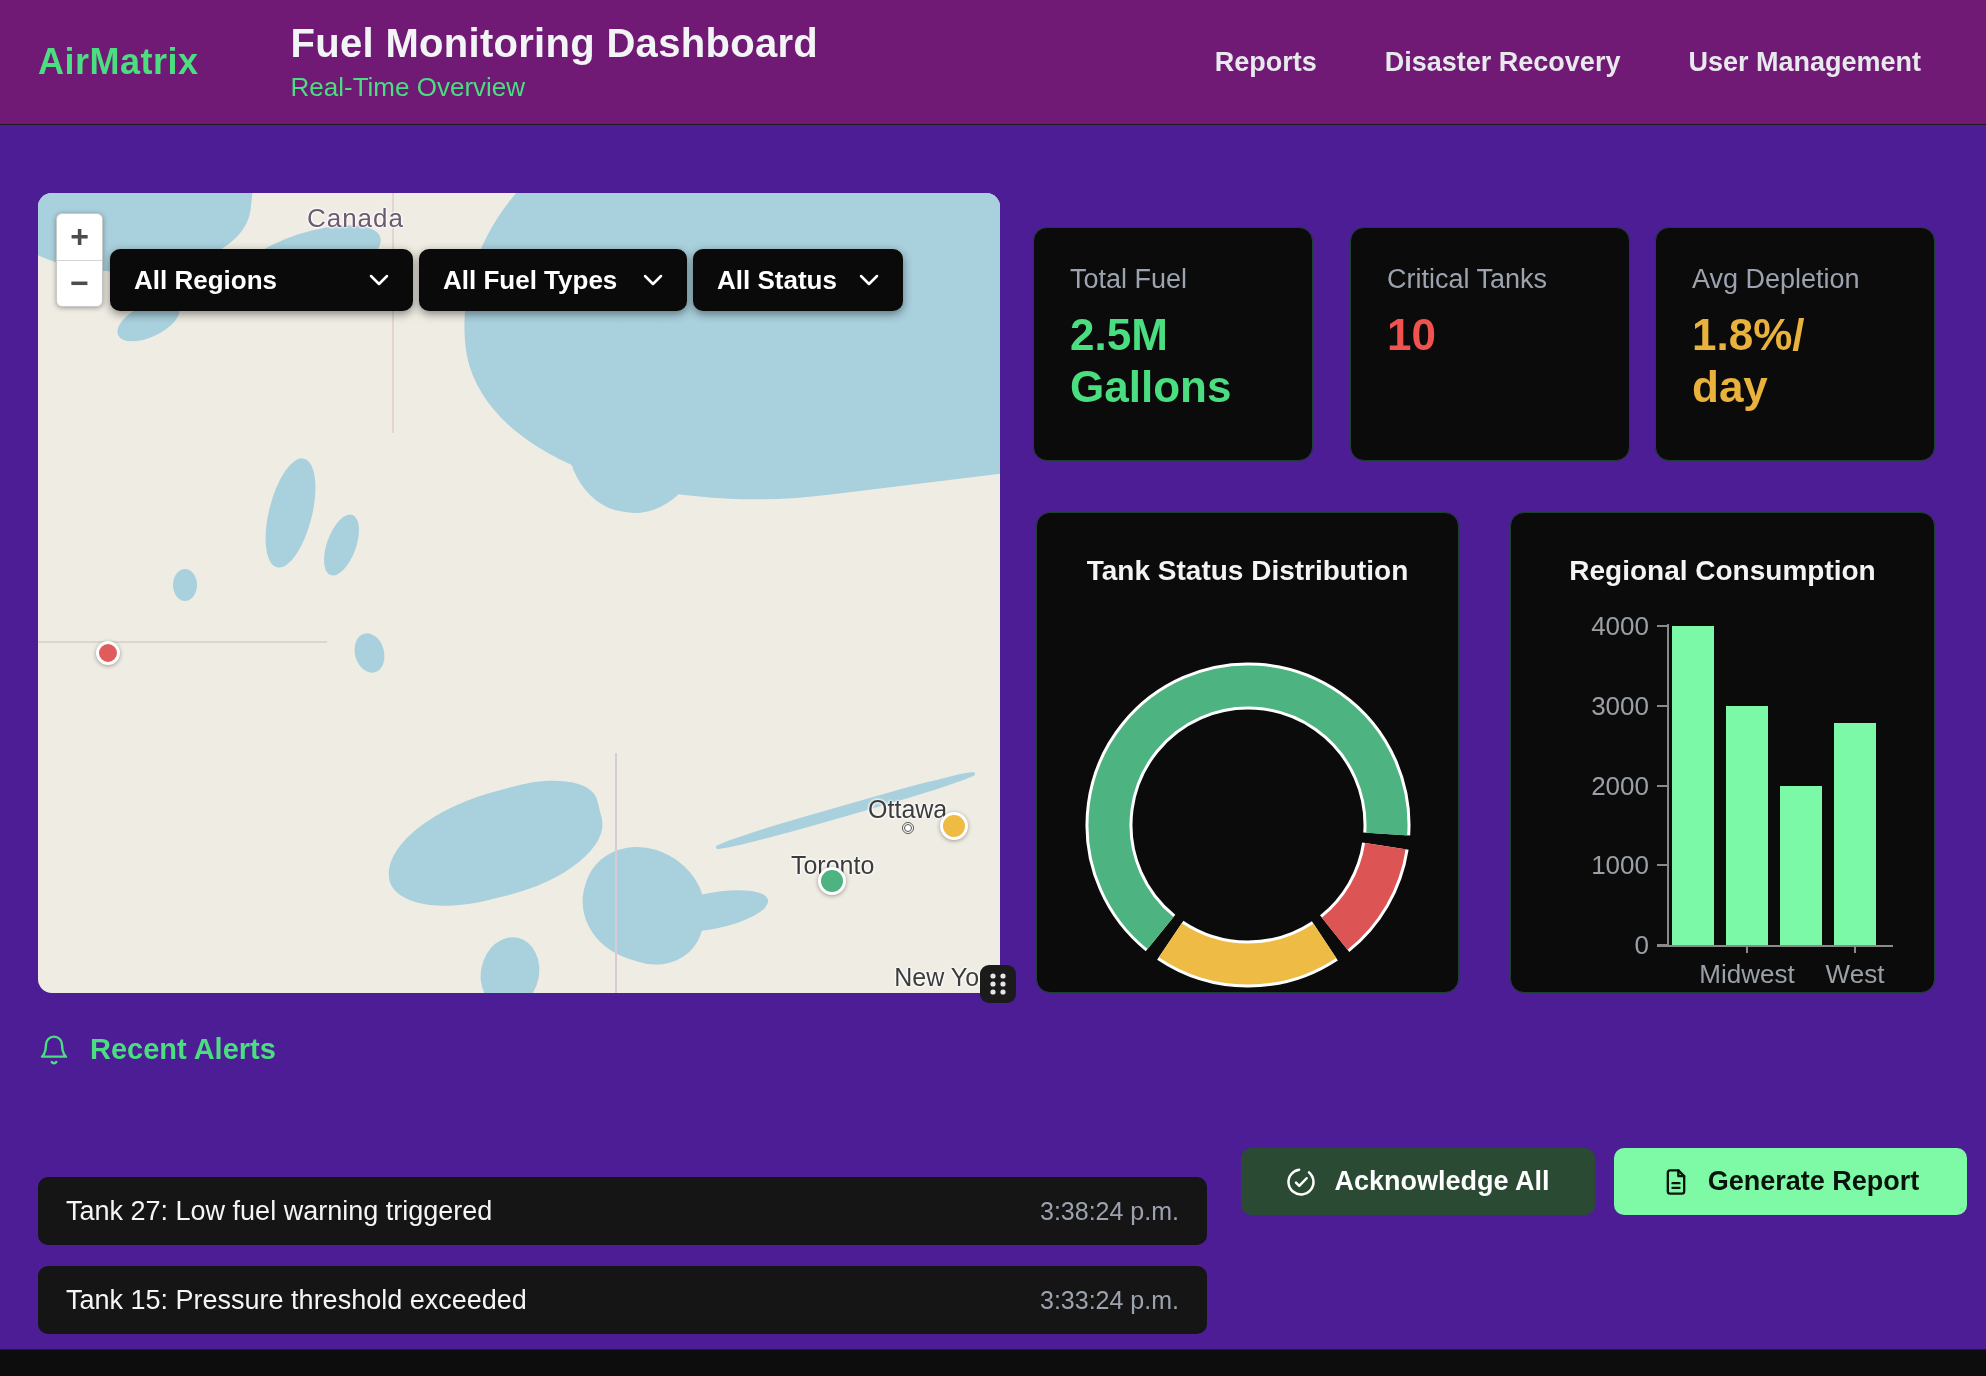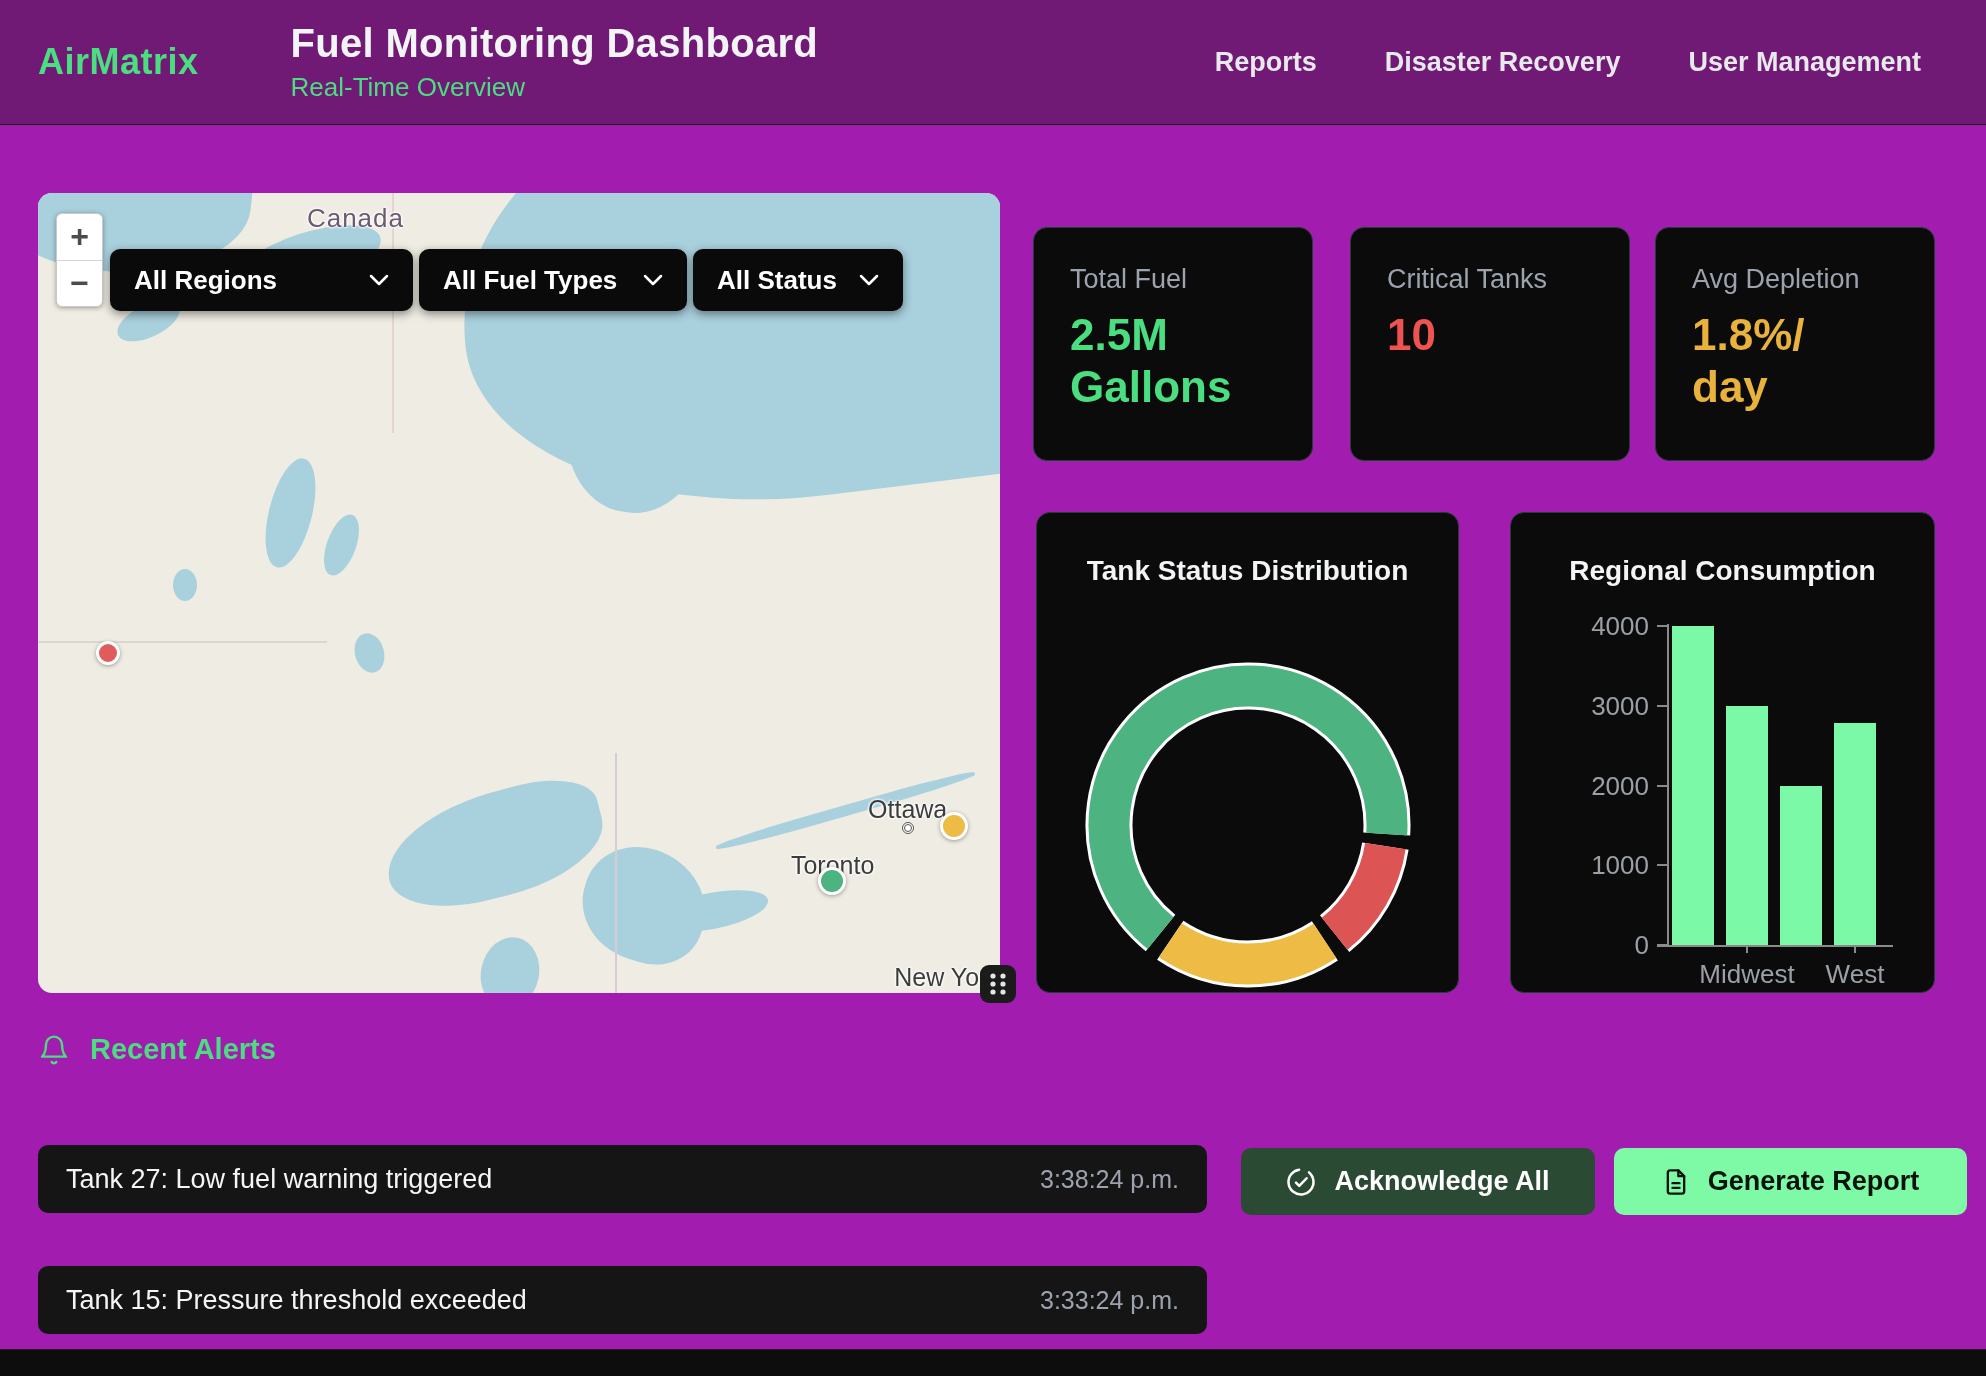--- a/index.html
+++ b/index.html
@@ -16,7 +16,7 @@
   .nav { margin-left:auto; display:flex; gap:68px; padding-right:65px;font-weight:bold; }
   .nav-item { color:#e7e9ec; font-size:27px; cursor:pointer; }
 
-  .main { position:relative; height:1251px; background:#a21caf; }
+  .main { position:relative; height:1251px; background:#4c1d95; }
 
   
   .map-wrap { position:absolute; left:38px; top:68px; width:962px; height:800px; }

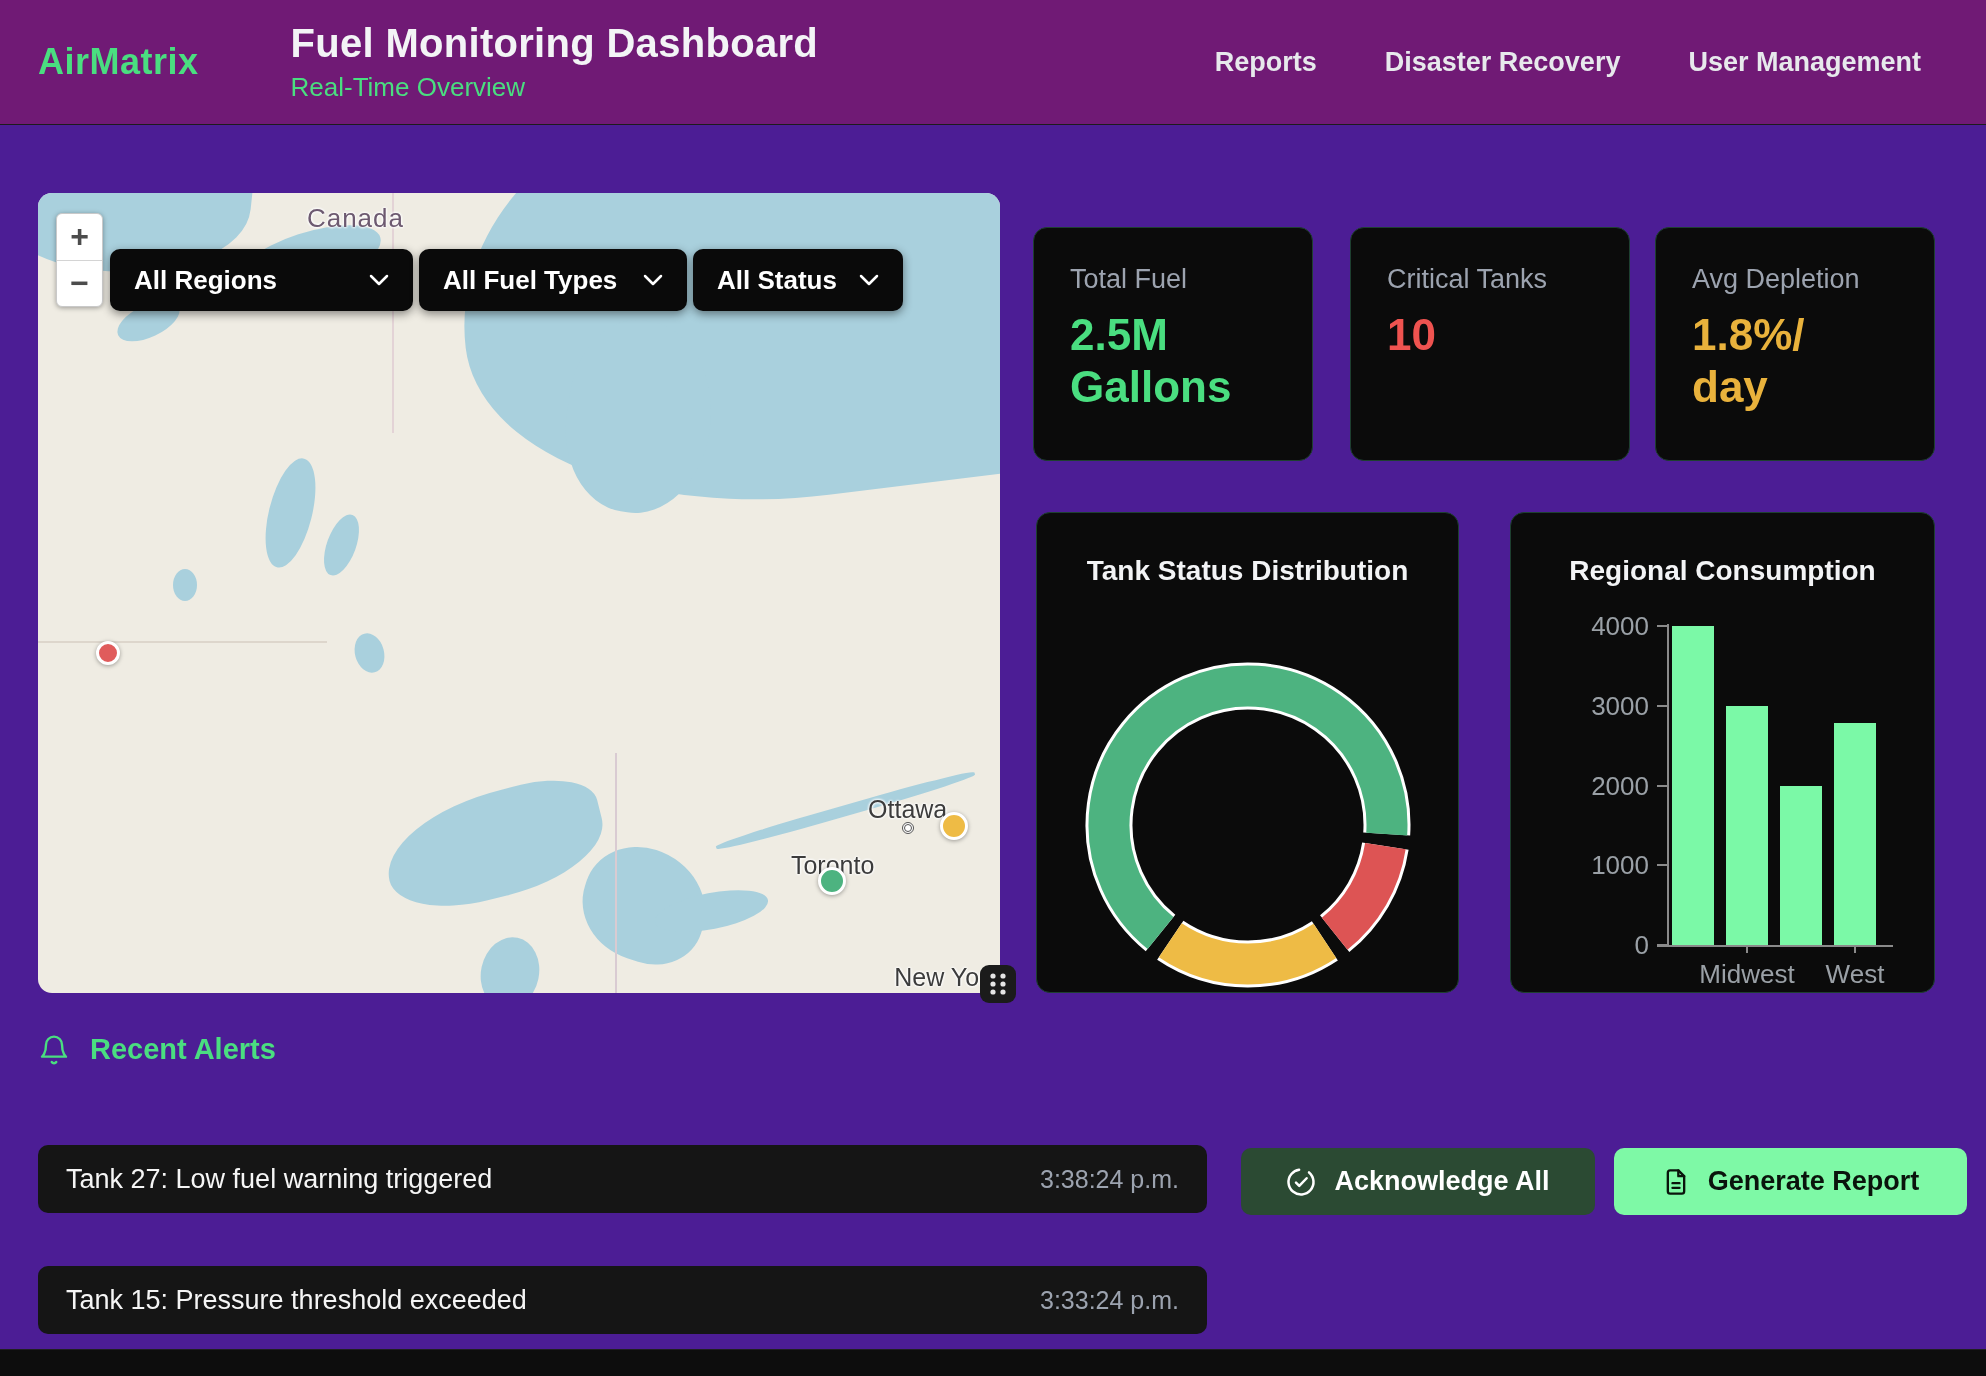--- a/index.html
+++ b/index.html
@@ -243,7 +243,7 @@
     <span>Recent Alerts</span>
   </div>
 
-  <div class="alert-row" style="top:1020px;">
+  <div class="alert-row" style="top:1052px;">
     <span class="alert-text">Tank 27: Low fuel warning triggered</span>
     <span class="alert-time">3:38:24 p.m.</span>
   </div>

